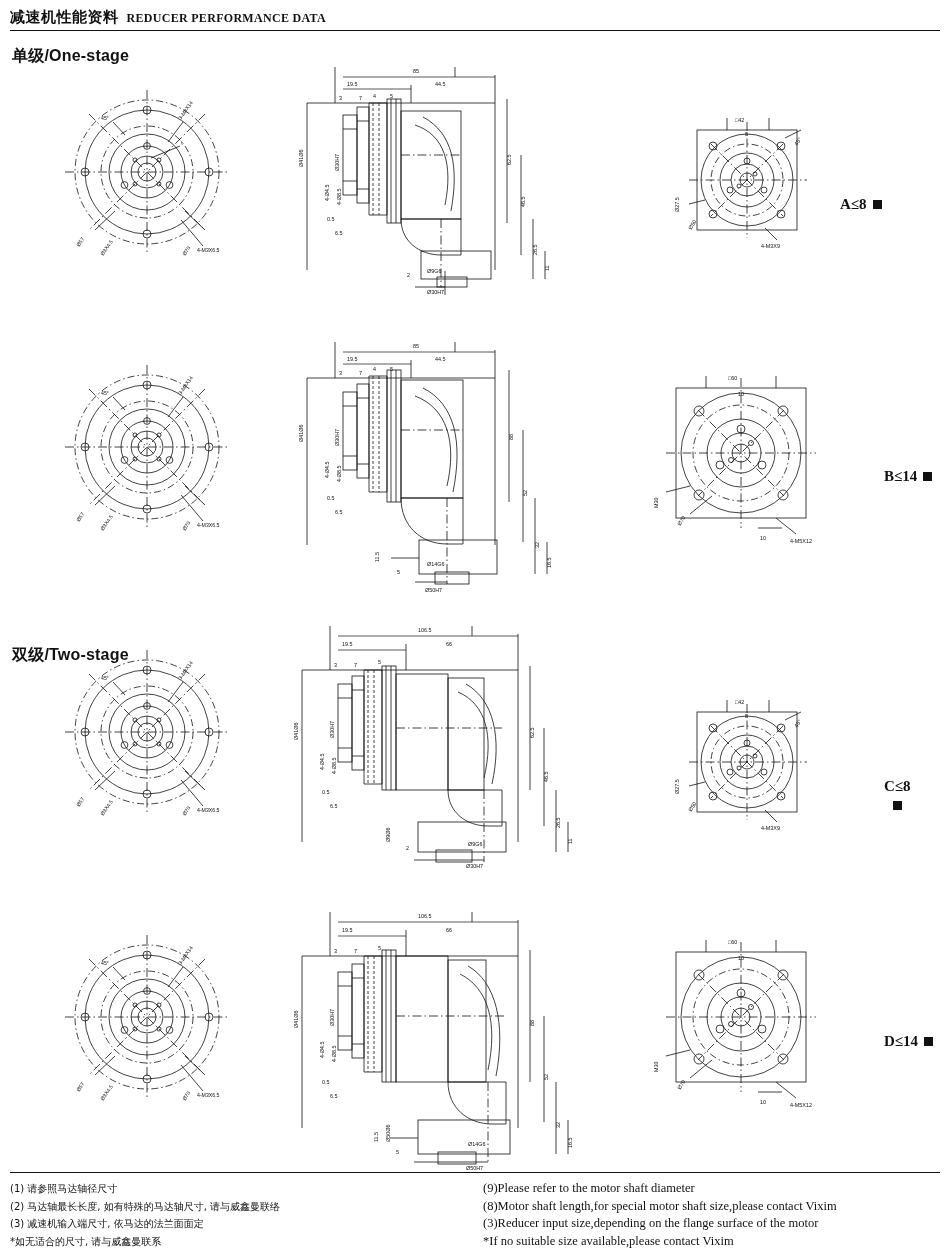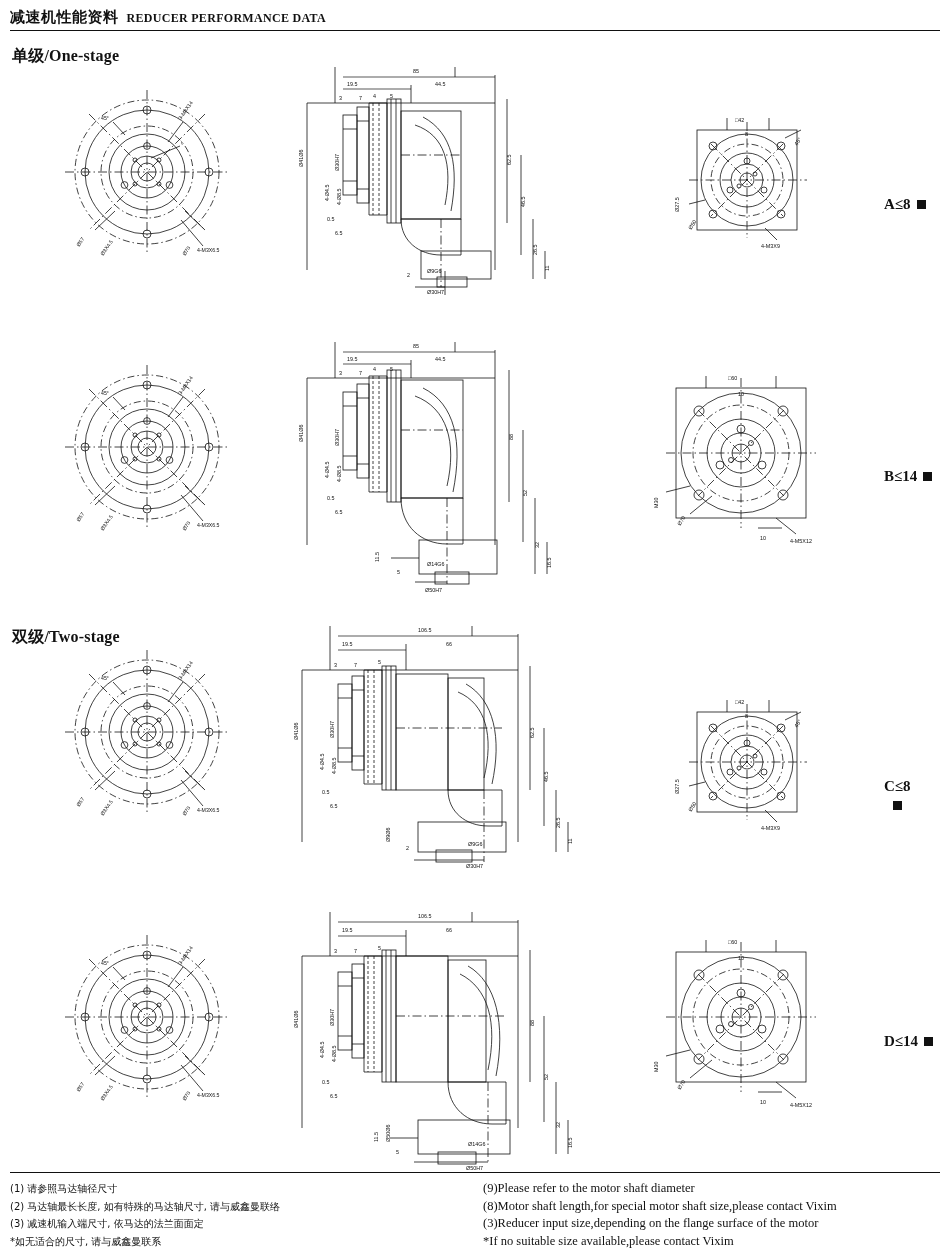--- a/index.html
+++ b/index.html
@@ -37,7 +37,7 @@
   
   .section-label {
     position: absolute;
-    font-family: Liberation Serif, serif;
+    font-family: Liberation Sans, sans-serif;
     font-size: 16px; font-weight: 700; letter-spacing: 0.2px;
   }
   #sec-one { left: 12px; top: 46px; }

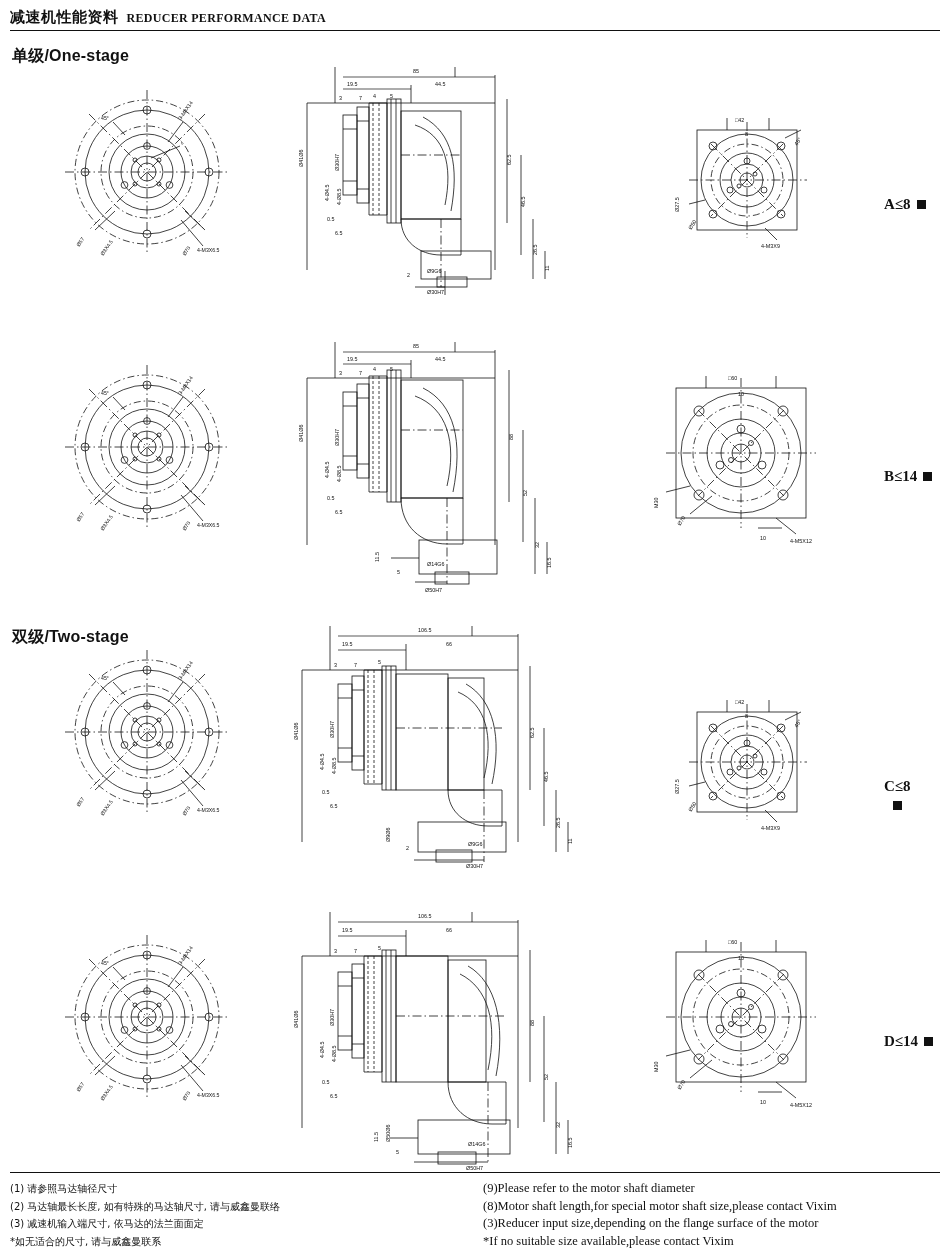--- a/index.html
+++ b/index.html
@@ -54,7 +54,7 @@
   .row-tag .sq {
     display: inline-block; width: 9px; height: 9px; background: #111;
   }
-  #tag-a { left: 884px; top: 196px; }
+  #tag-a { left: 840px; top: 196px; }
   #tag-b { left: 884px; top: 468px; }
   #tag-c { left: 884px; top: 778px; flex-direction: column; }
   #tag-d { left: 884px; top: 1033px; font-family: Liberation Serif, serif; }

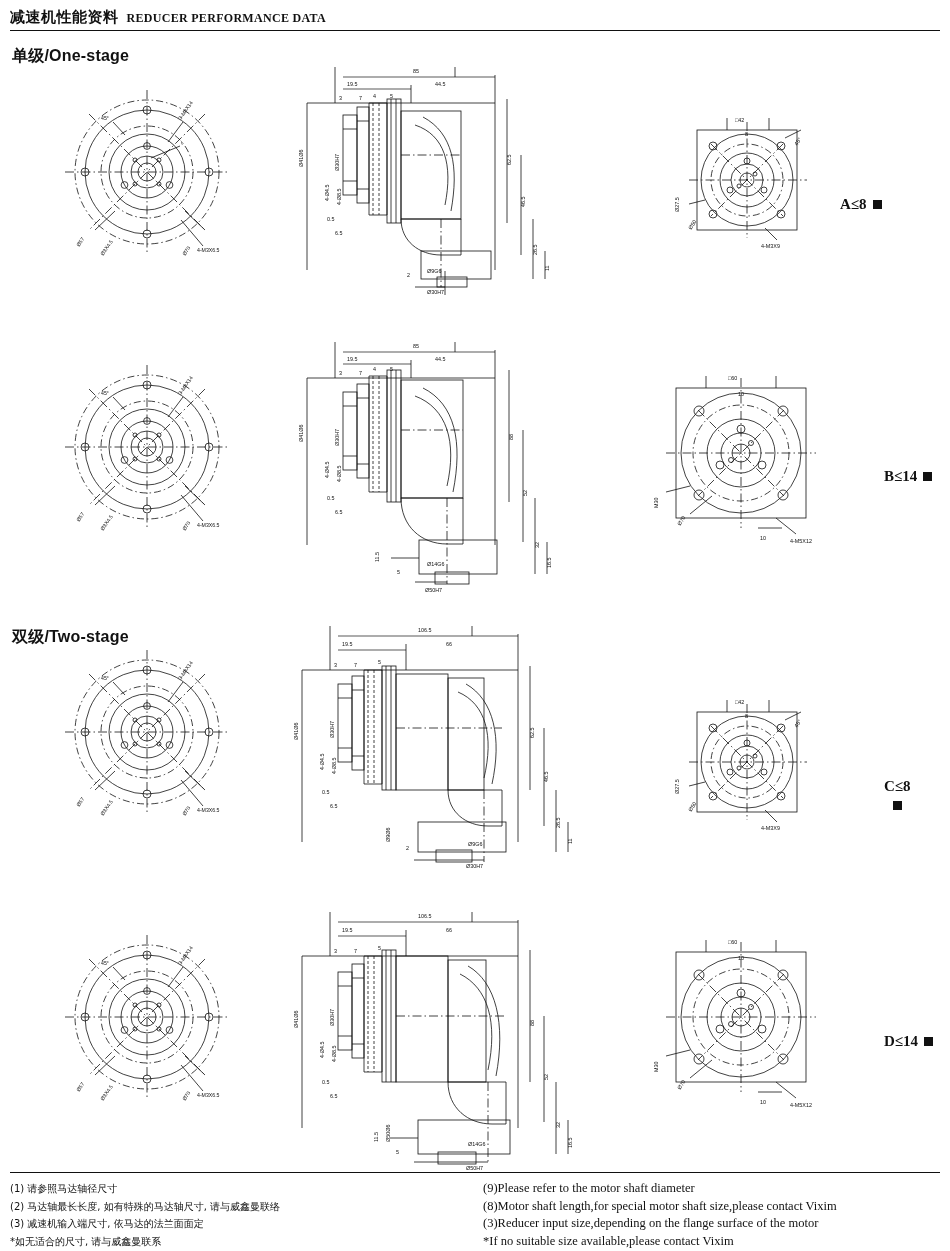--- a/index.html
+++ b/index.html
@@ -41,7 +41,7 @@
     font-size: 16px; font-weight: 700; letter-spacing: 0.2px;
   }
   #sec-one { left: 12px; top: 46px; }
-  #sec-two { left: 12px; top: 627px; }
+  #sec-two { left: 12px; top: 645px; }
 
   
   .row-tag {

